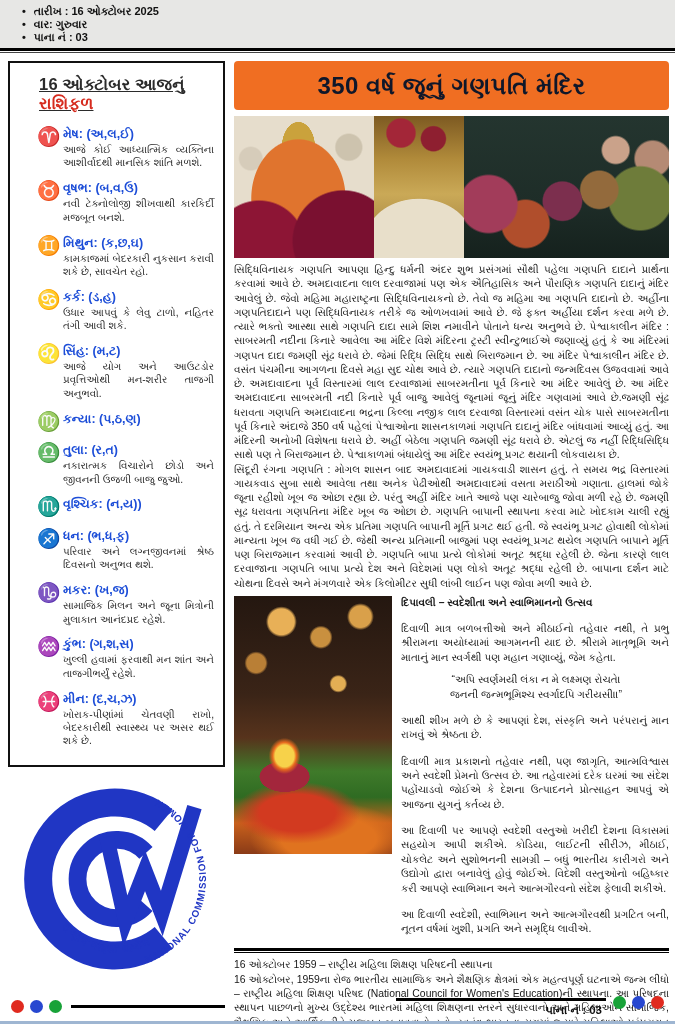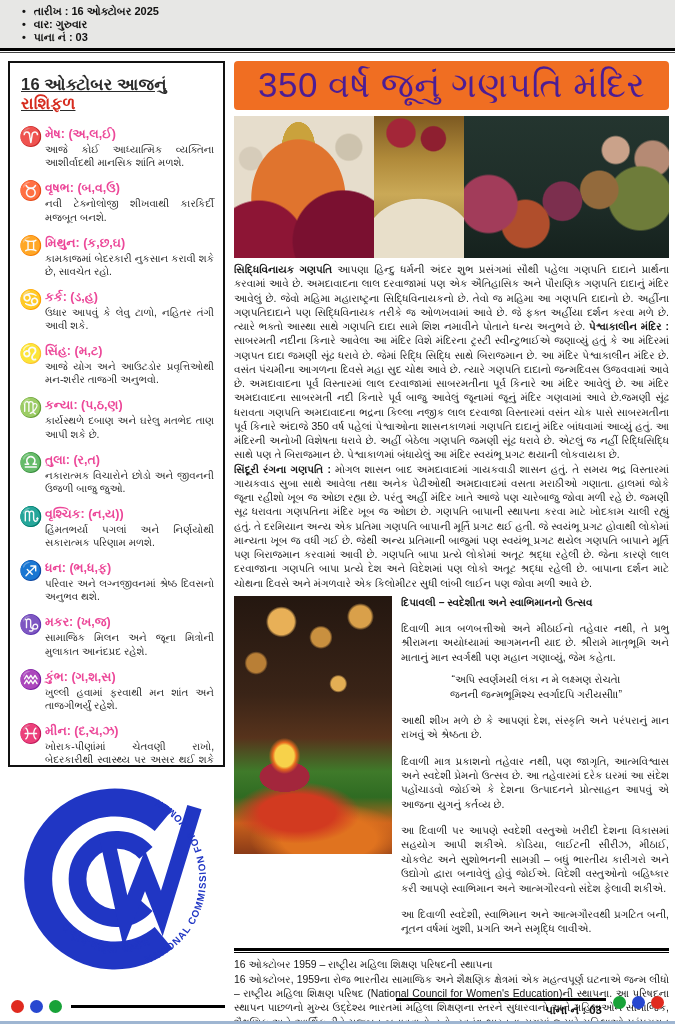--- a/index.html
+++ b/index.html
@@ -22,7 +22,7 @@
   .right-col { flex:1; margin-left:9px; min-width:0; }
 
   
-  .h-box { border:2px solid #111; padding:10px 9px 8px 9px; height:706px; overflow:hidden; }
+  .h-box { border:2px solid #111; padding:10px 9px 8px 27px; height:706px; overflow:hidden; }
   .h-title { font-size:16.5px; font-weight:bold; color:#2b2b2b; text-decoration:underline; margin:2px 0 14px 2px; letter-spacing:0.2px; }
   .h-title .hl { color:#d62b1e; }
   .h-entry { display:flex; margin-bottom:11.5px; }

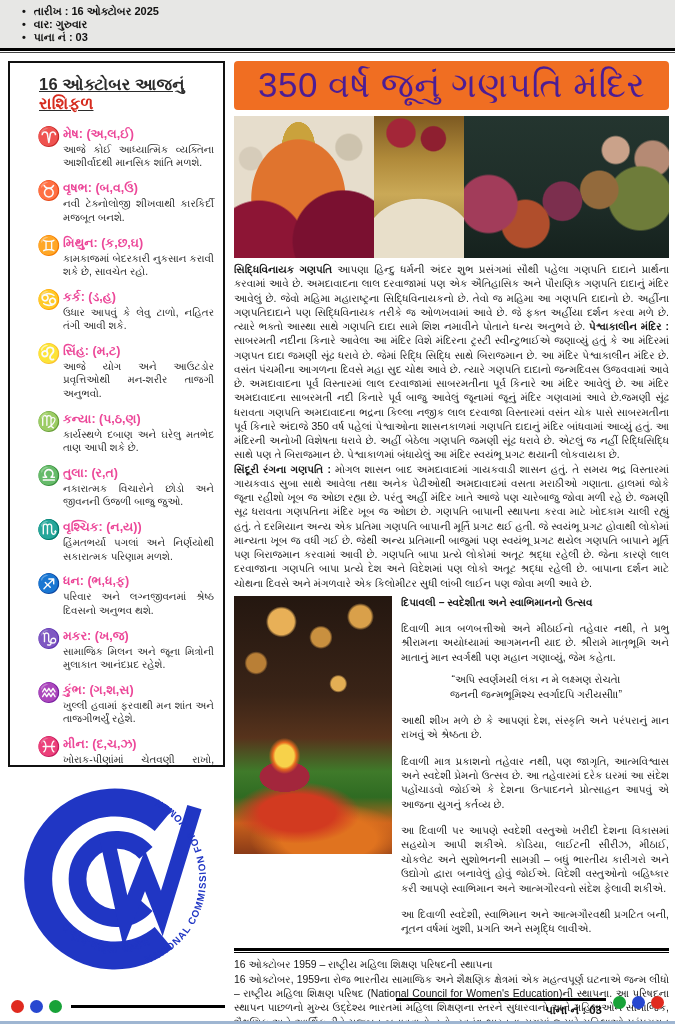--- a/index.html
+++ b/index.html
@@ -35,7 +35,7 @@
 
   
   .banner { background:#f06e22; border-radius:4px; height:49px; display:flex; align-items:center; justify-content:center; margin-bottom:6px; }
-  .banner span { color:#4c1d95; font-size:35px; font-weight:normal; letter-spacing:0.5px; }
+  .banner span { color:#0f172a; font-size:24px; font-weight:bold; letter-spacing:0.5px; }
 
   .photos { display:flex; height:142px; margin-bottom:5px; }
   .photo { height:100%; }

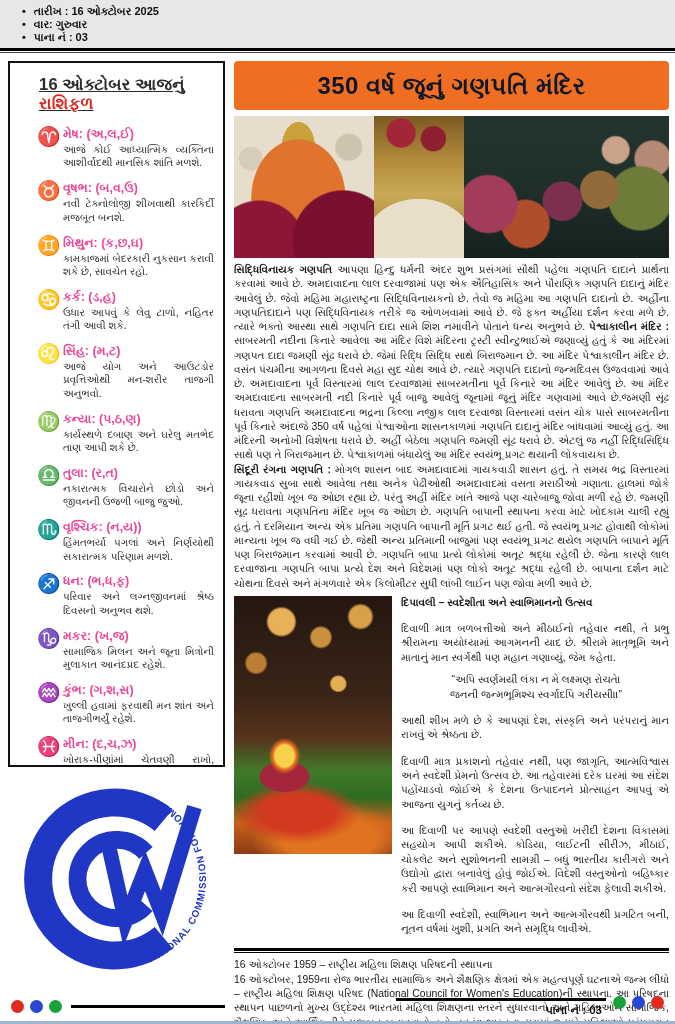--- a/index.html
+++ b/index.html
@@ -27,7 +27,7 @@
   .h-title .hl { color:#d62b1e; }
   .h-entry { display:flex; margin-bottom:11.5px; }
   .h-icon { width:26px; flex:none; color:#ee7a25; font-size:19px; line-height:20px; font-weight:bold; }
-  .h-name { font-size:12.5px; font-weight:bold; color:#ec4899; margin-bottom:1px; }
+  .h-name { font-size:12.5px; font-weight:bold; color:#1d4ed8; margin-bottom:1px; }
   .h-text { font-size:10.3px; color:#272727; line-height:1.3; text-align:justify; }
 
   

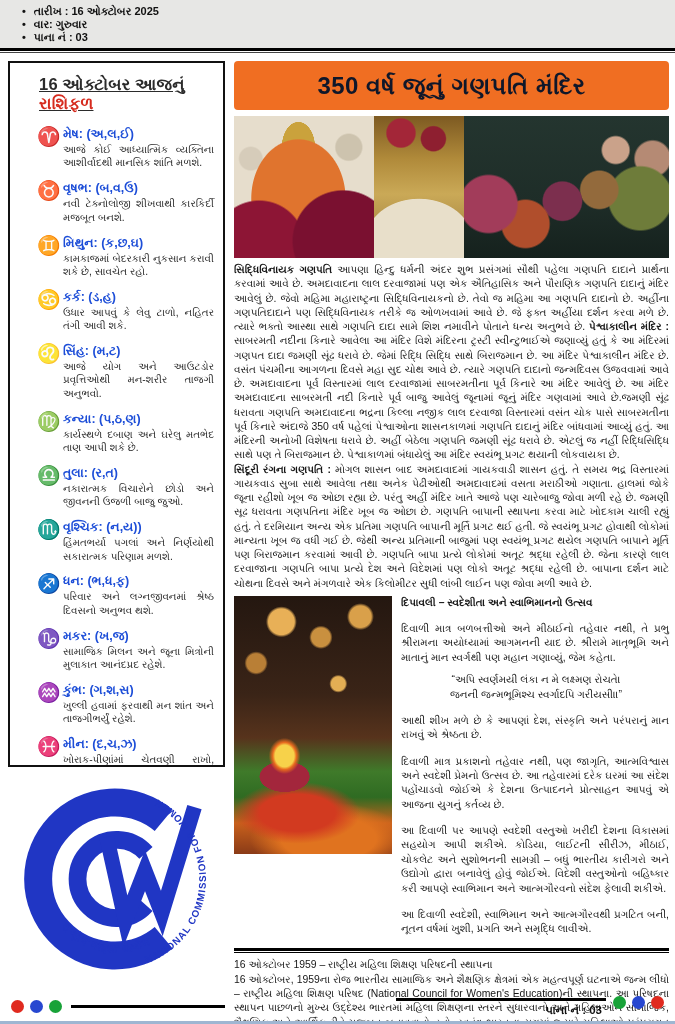--- a/index.html
+++ b/index.html
@@ -66,7 +66,7 @@
       linear-gradient(180deg, #24352f 0%, #1e2d28 60%, #15211d 100%); }
 
   .article { font-size:10.4px; line-height:1.37; color:#161616; text-align:justify; }
-  .article b { font-weight:bold;margin-top:36px; }
+  .article b { font-weight:normal;margin-top:36px; }
   .article p { margin:0; }
 
   .diwali { display:flex; margin-top:5px; }

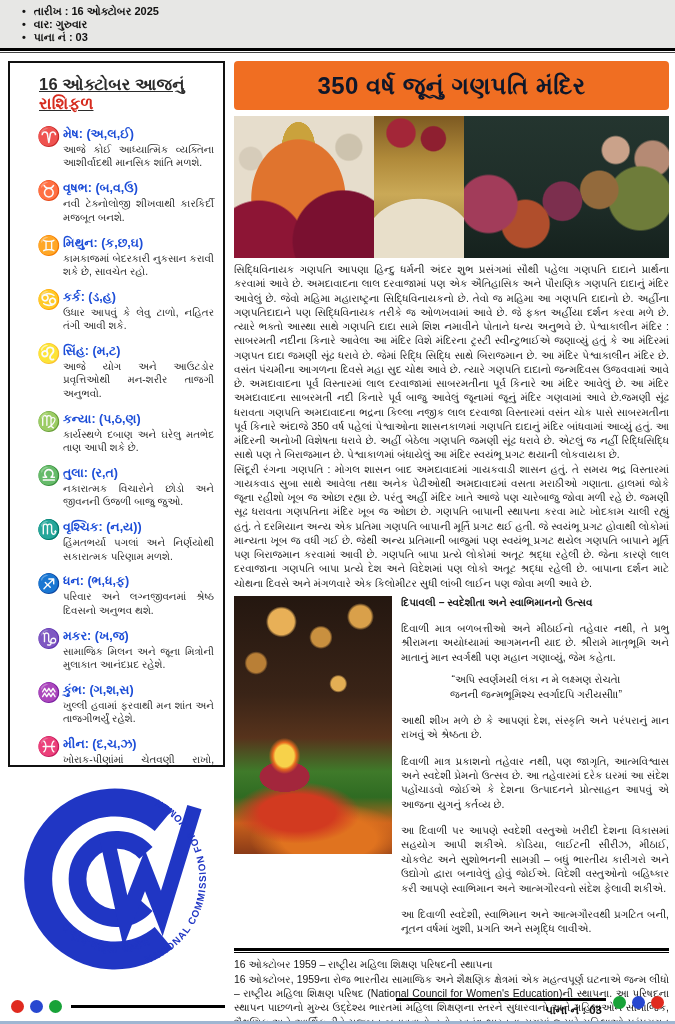--- a/index.html
+++ b/index.html
@@ -171,7 +171,6 @@
       <span class="h-icon">♍</span>
       <div class="h-body">
         <div class="h-name">કન્યા: (પ,ઠ,ણ)</div>
-        <div class="h-text">કાર્યસ્થળે દબાણ અને ઘરેલુ મતભેદ તાણ આપી શકે છે.</div>
       </div>
     </div>
 

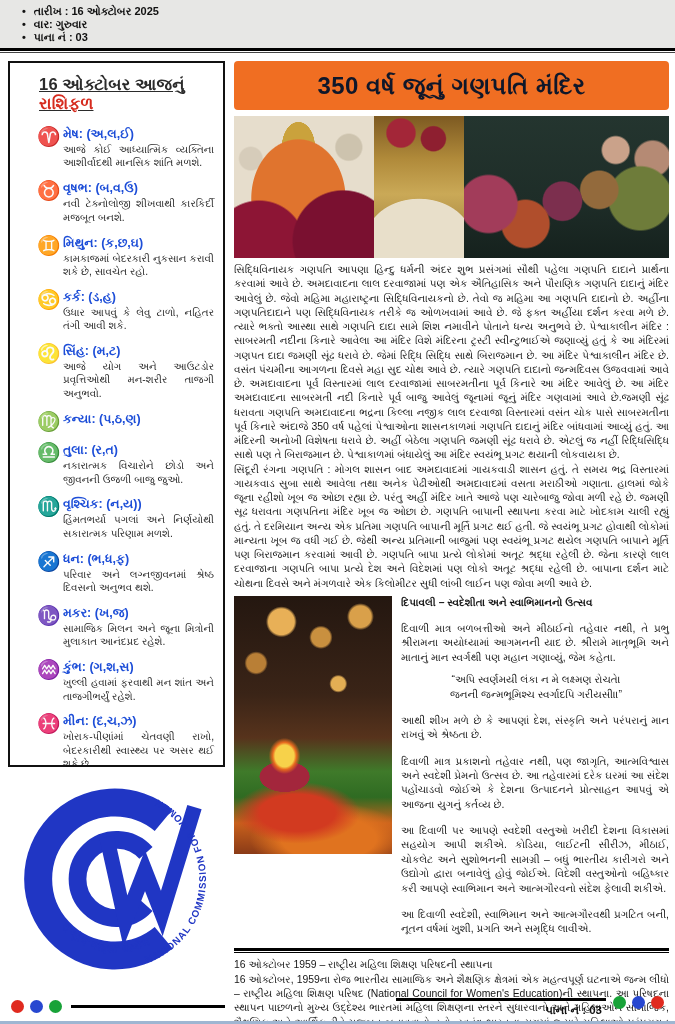--- a/index.html
+++ b/index.html
@@ -186,7 +186,6 @@
       <span class="h-icon">♏</span>
       <div class="h-body">
         <div class="h-name">વૃશ્ચિક: (ન,ય))</div>
-        <div class="h-text">હિંમતભર્યા પગલાં અને નિર્ણયોથી સકારાત્મક પરિણામ મળશે.</div>
       </div>
     </div>
 

